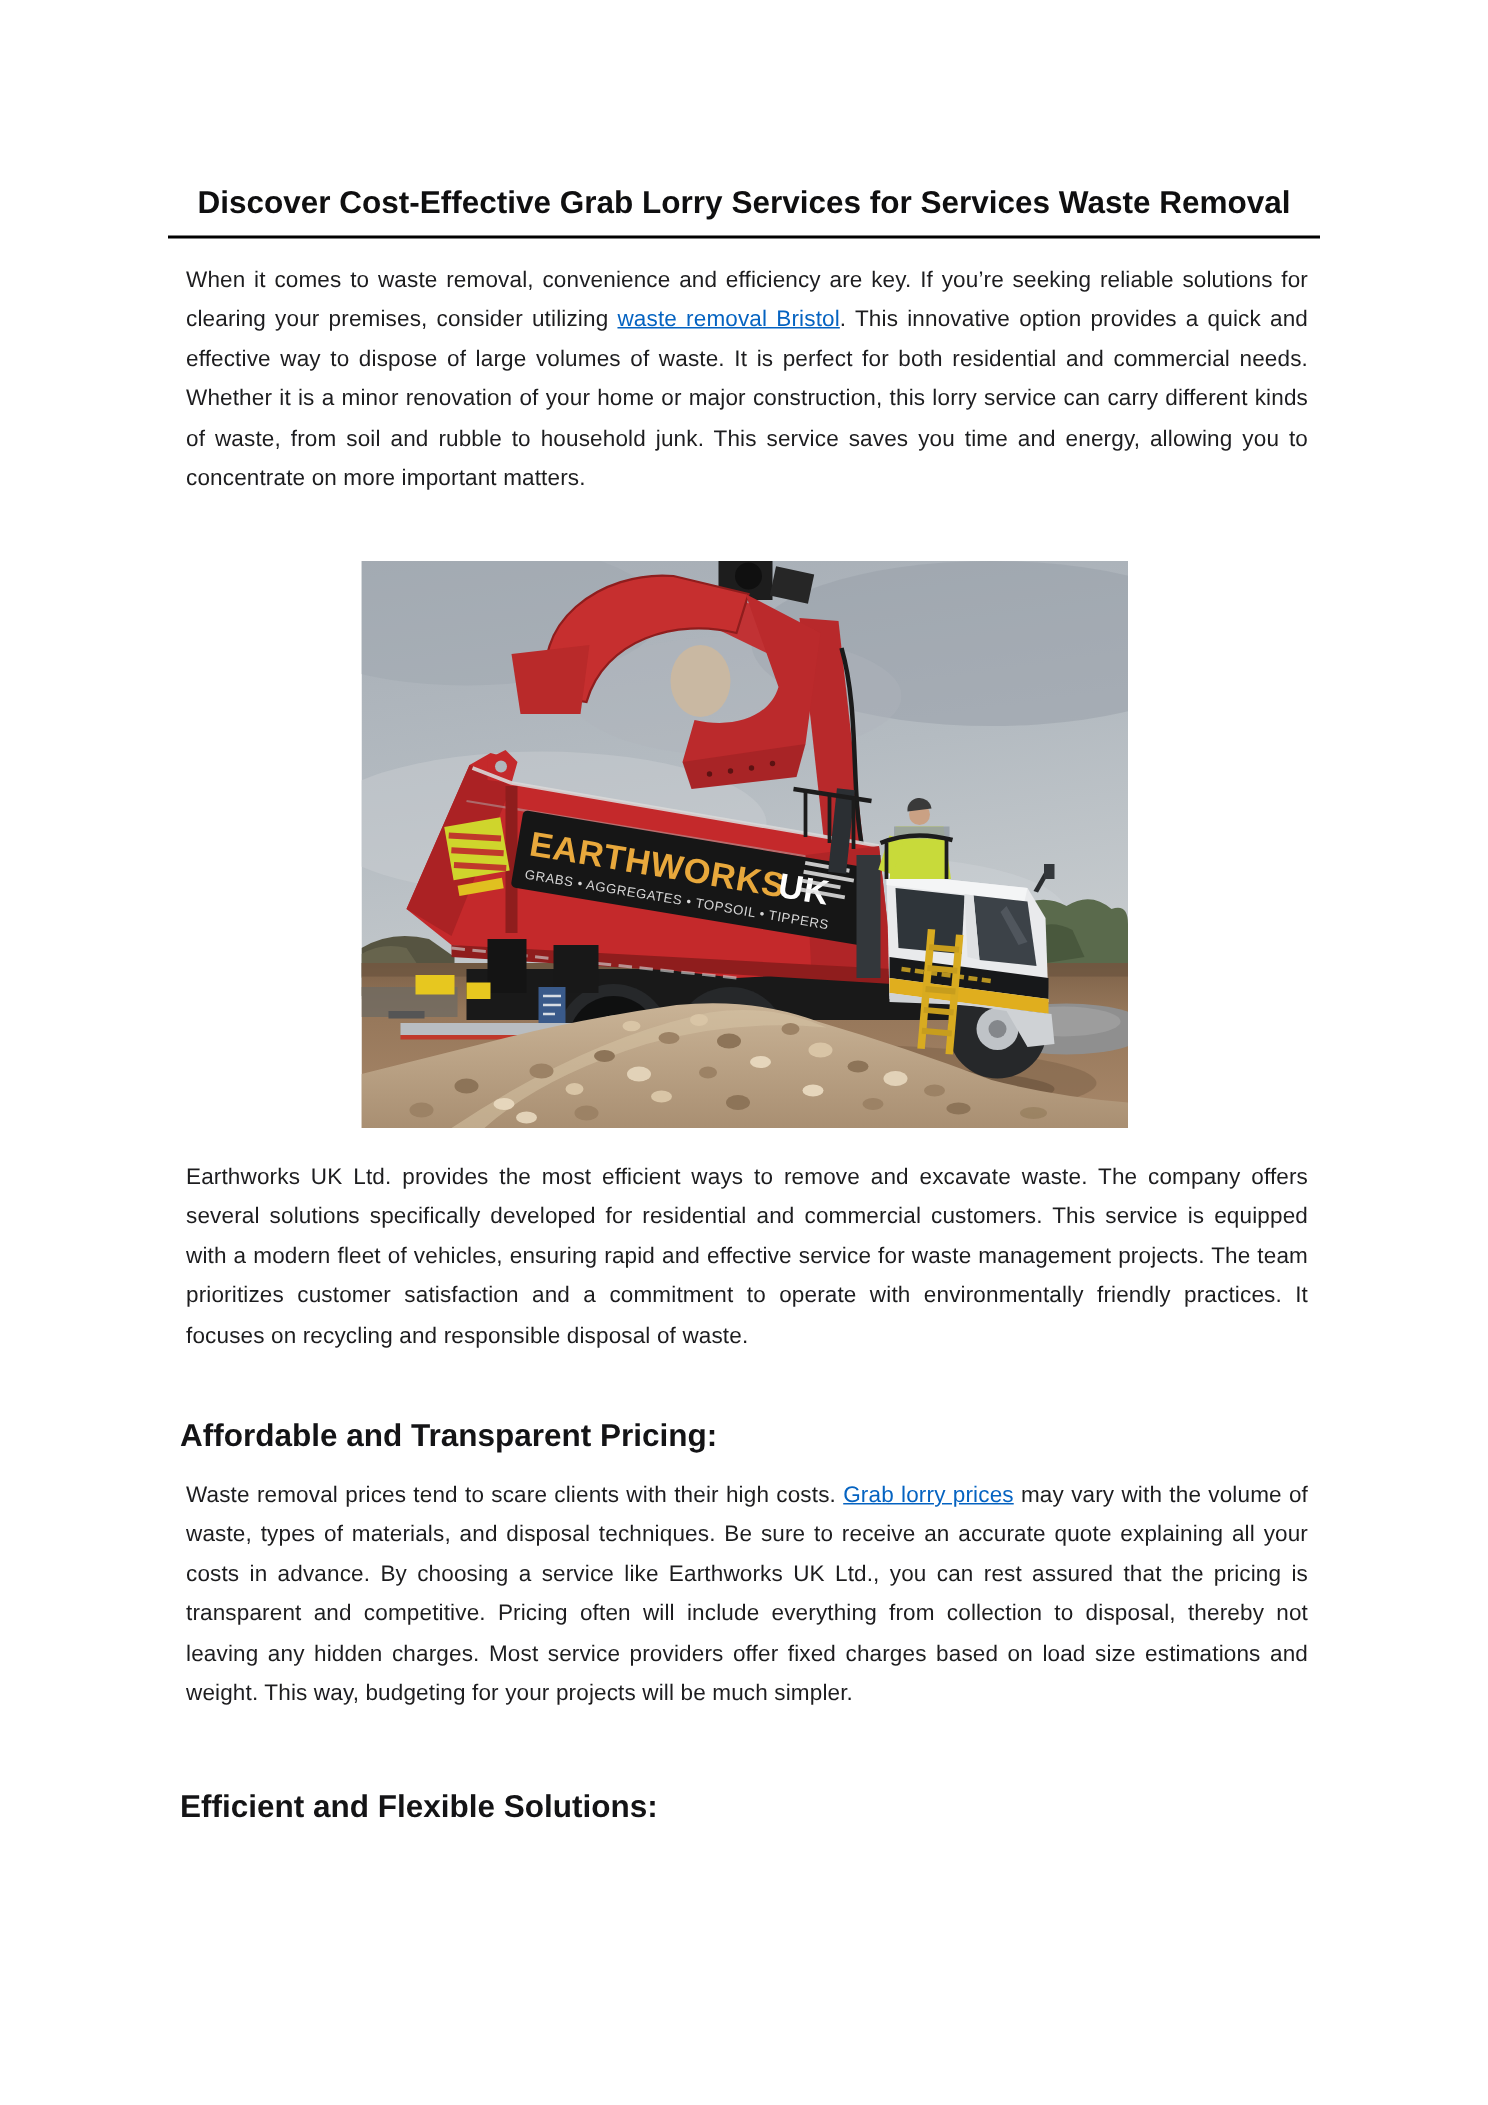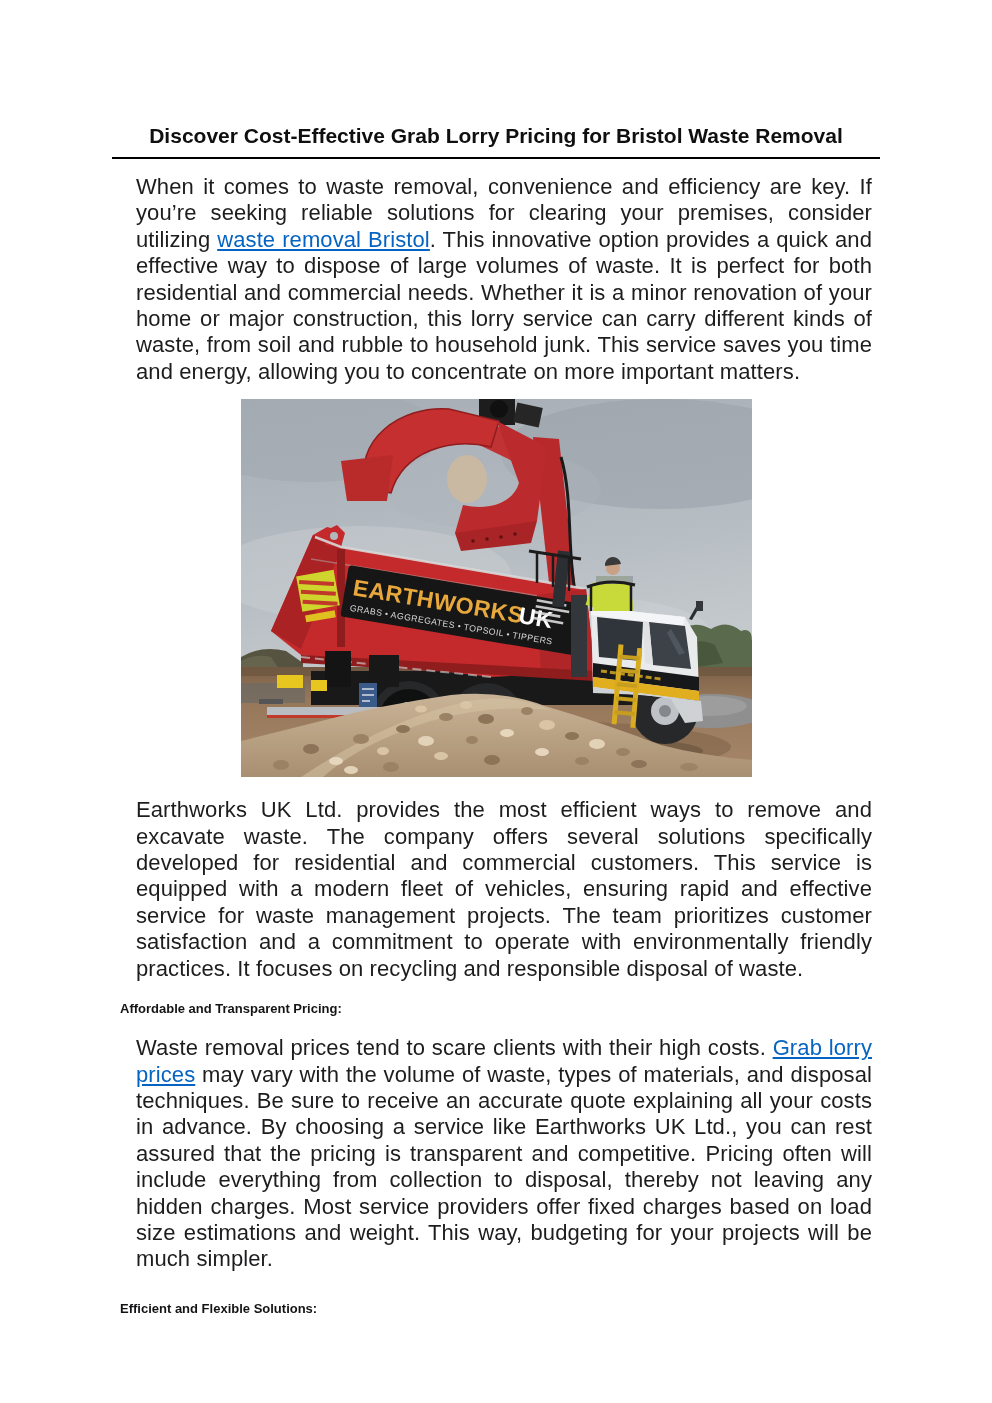--- a/index.html
+++ b/index.html
@@ -85,7 +85,7 @@
 
 <div class="doc">
 
-  <h1 class="doc-title">Discover Cost-Effective Grab Lorry Pricing for Bristol Waste Removal</h1>
+  <h1 class="doc-title">Discover Cost-Effective Grab Lorry Services for Services Waste Removal</h1>
   <hr class="title-rule">
 
   <p class="body-par par-1"><span>When it comes to waste removal, convenience and efficiency are key. If you’re seeking reliable solutions for clearing your premises, consider utilizing </span><a class="doc-link" href="#">waste removal Bristol</a><span>. This innovative option provides a quick and effective way to dispose of large volumes of waste. It is perfect for both residential and commercial needs. Whether it is a minor renovation of your home or major construction, this lorry service can carry different kinds of waste, from soil and rubble to household junk.  This service saves you time and energy, allowing you to concentrate on more important matters.</span></p>

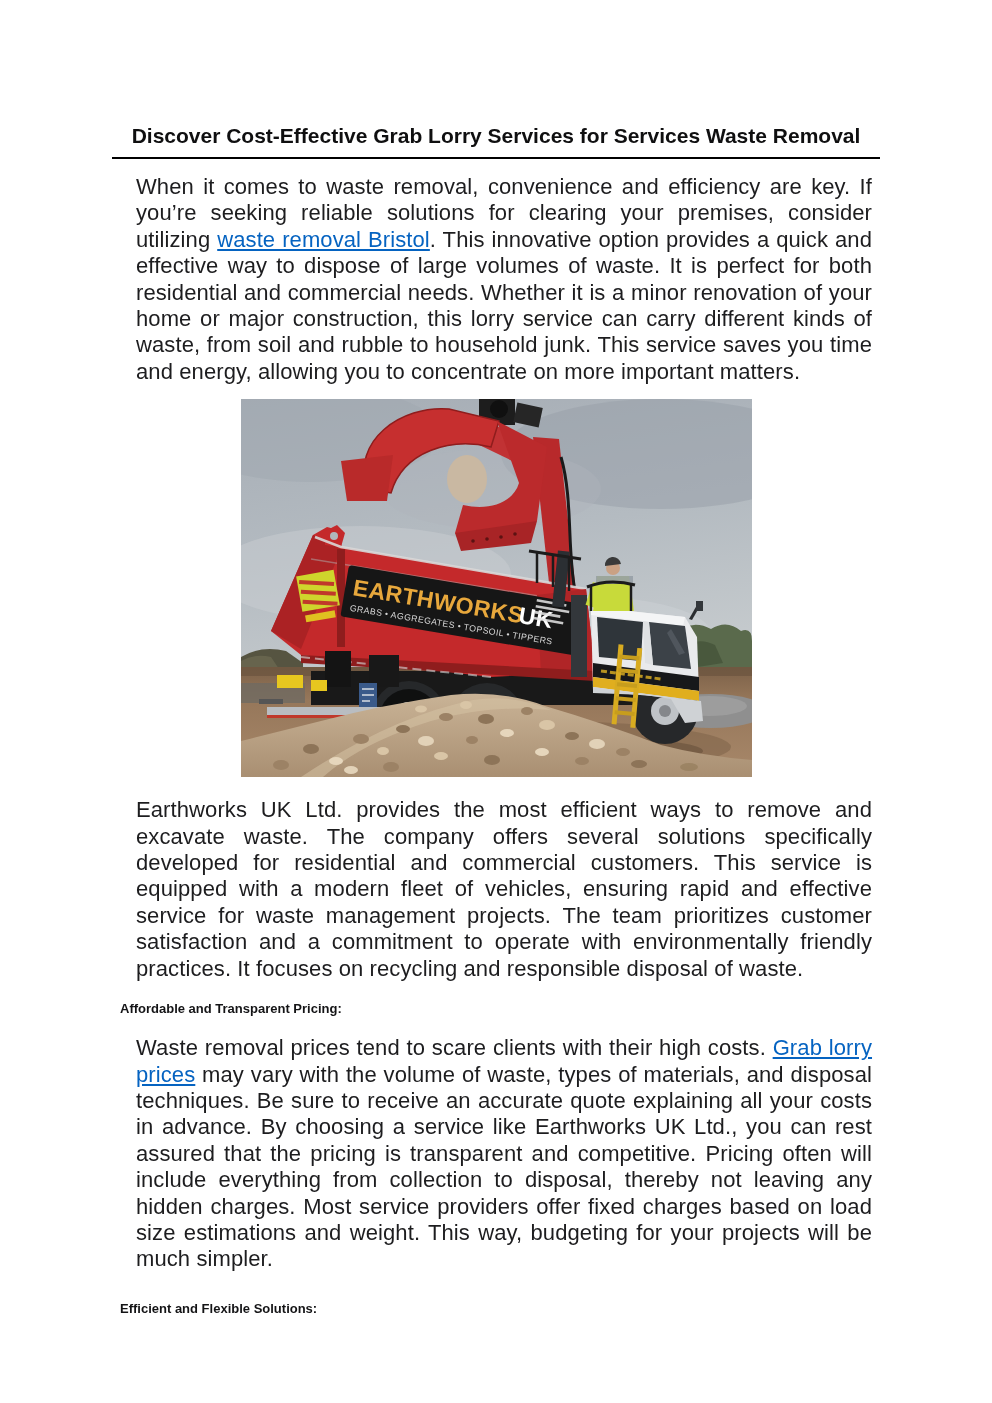--- a/index.html
+++ b/index.html
@@ -33,8 +33,8 @@
     height: 0;
   }
   .body-par {
-    margin: 15px 0 0 16px;
-    font-size: 22px;
+    margin: 15px 0 0 4px;
+    font-size: 15px;
     line-height: 26.4px;
     text-align: justify;
     letter-spacing: 0.1px;

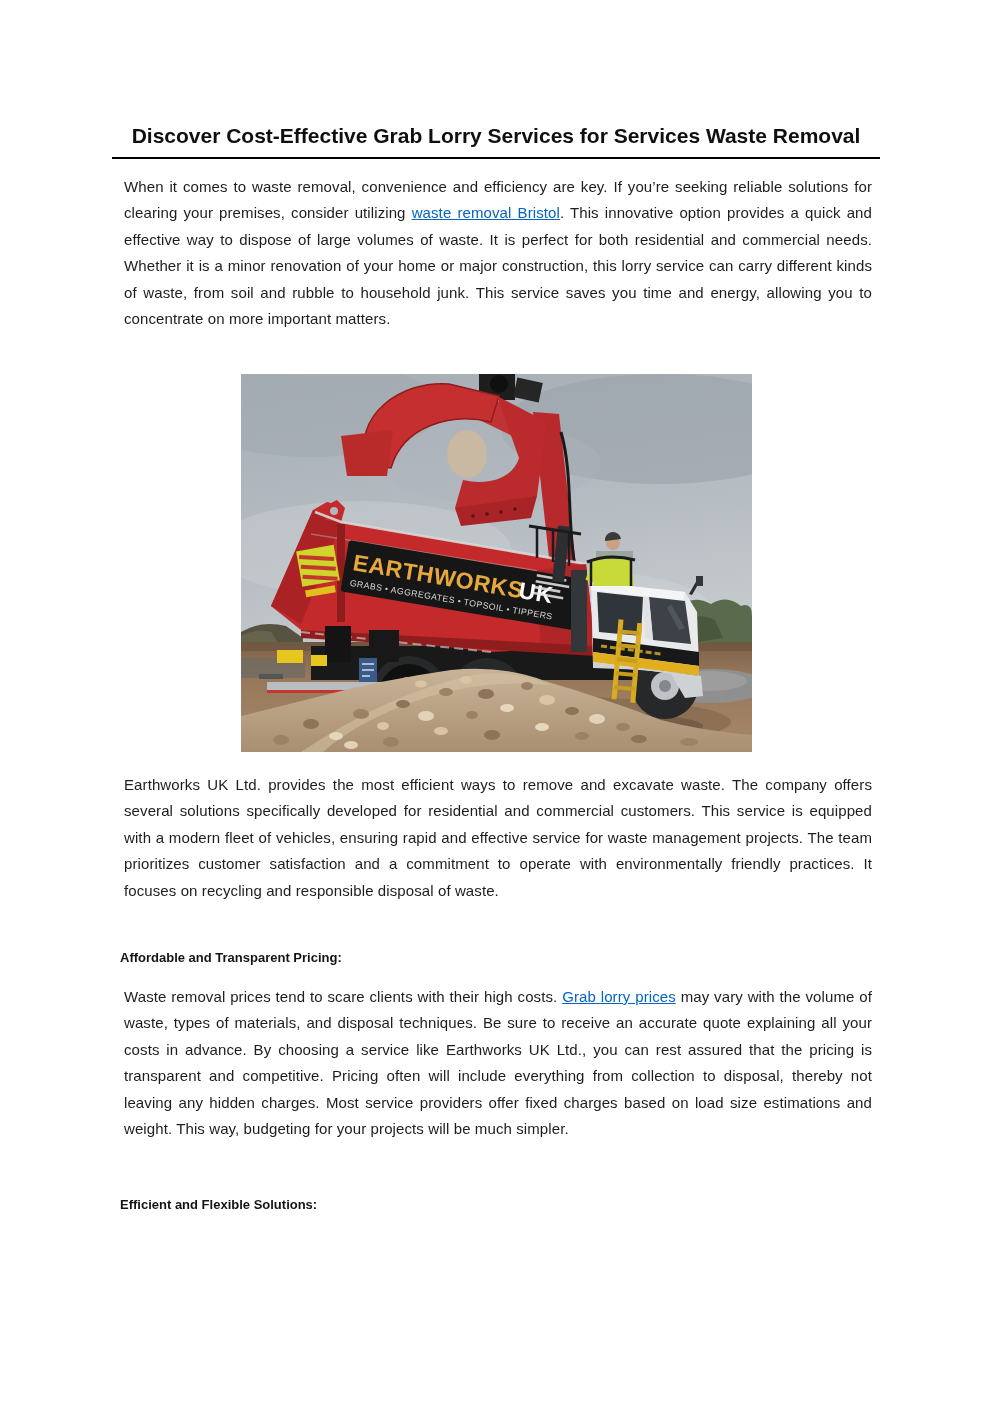--- a/index.html
+++ b/index.html
@@ -49,7 +49,7 @@
   }
   .sub-heading {
     margin: 14px 0 0 0;
-    font-size: 13px;
+    font-size: 21px;
     line-height: 26px;
     font-weight: bold;
     color: #141416;

